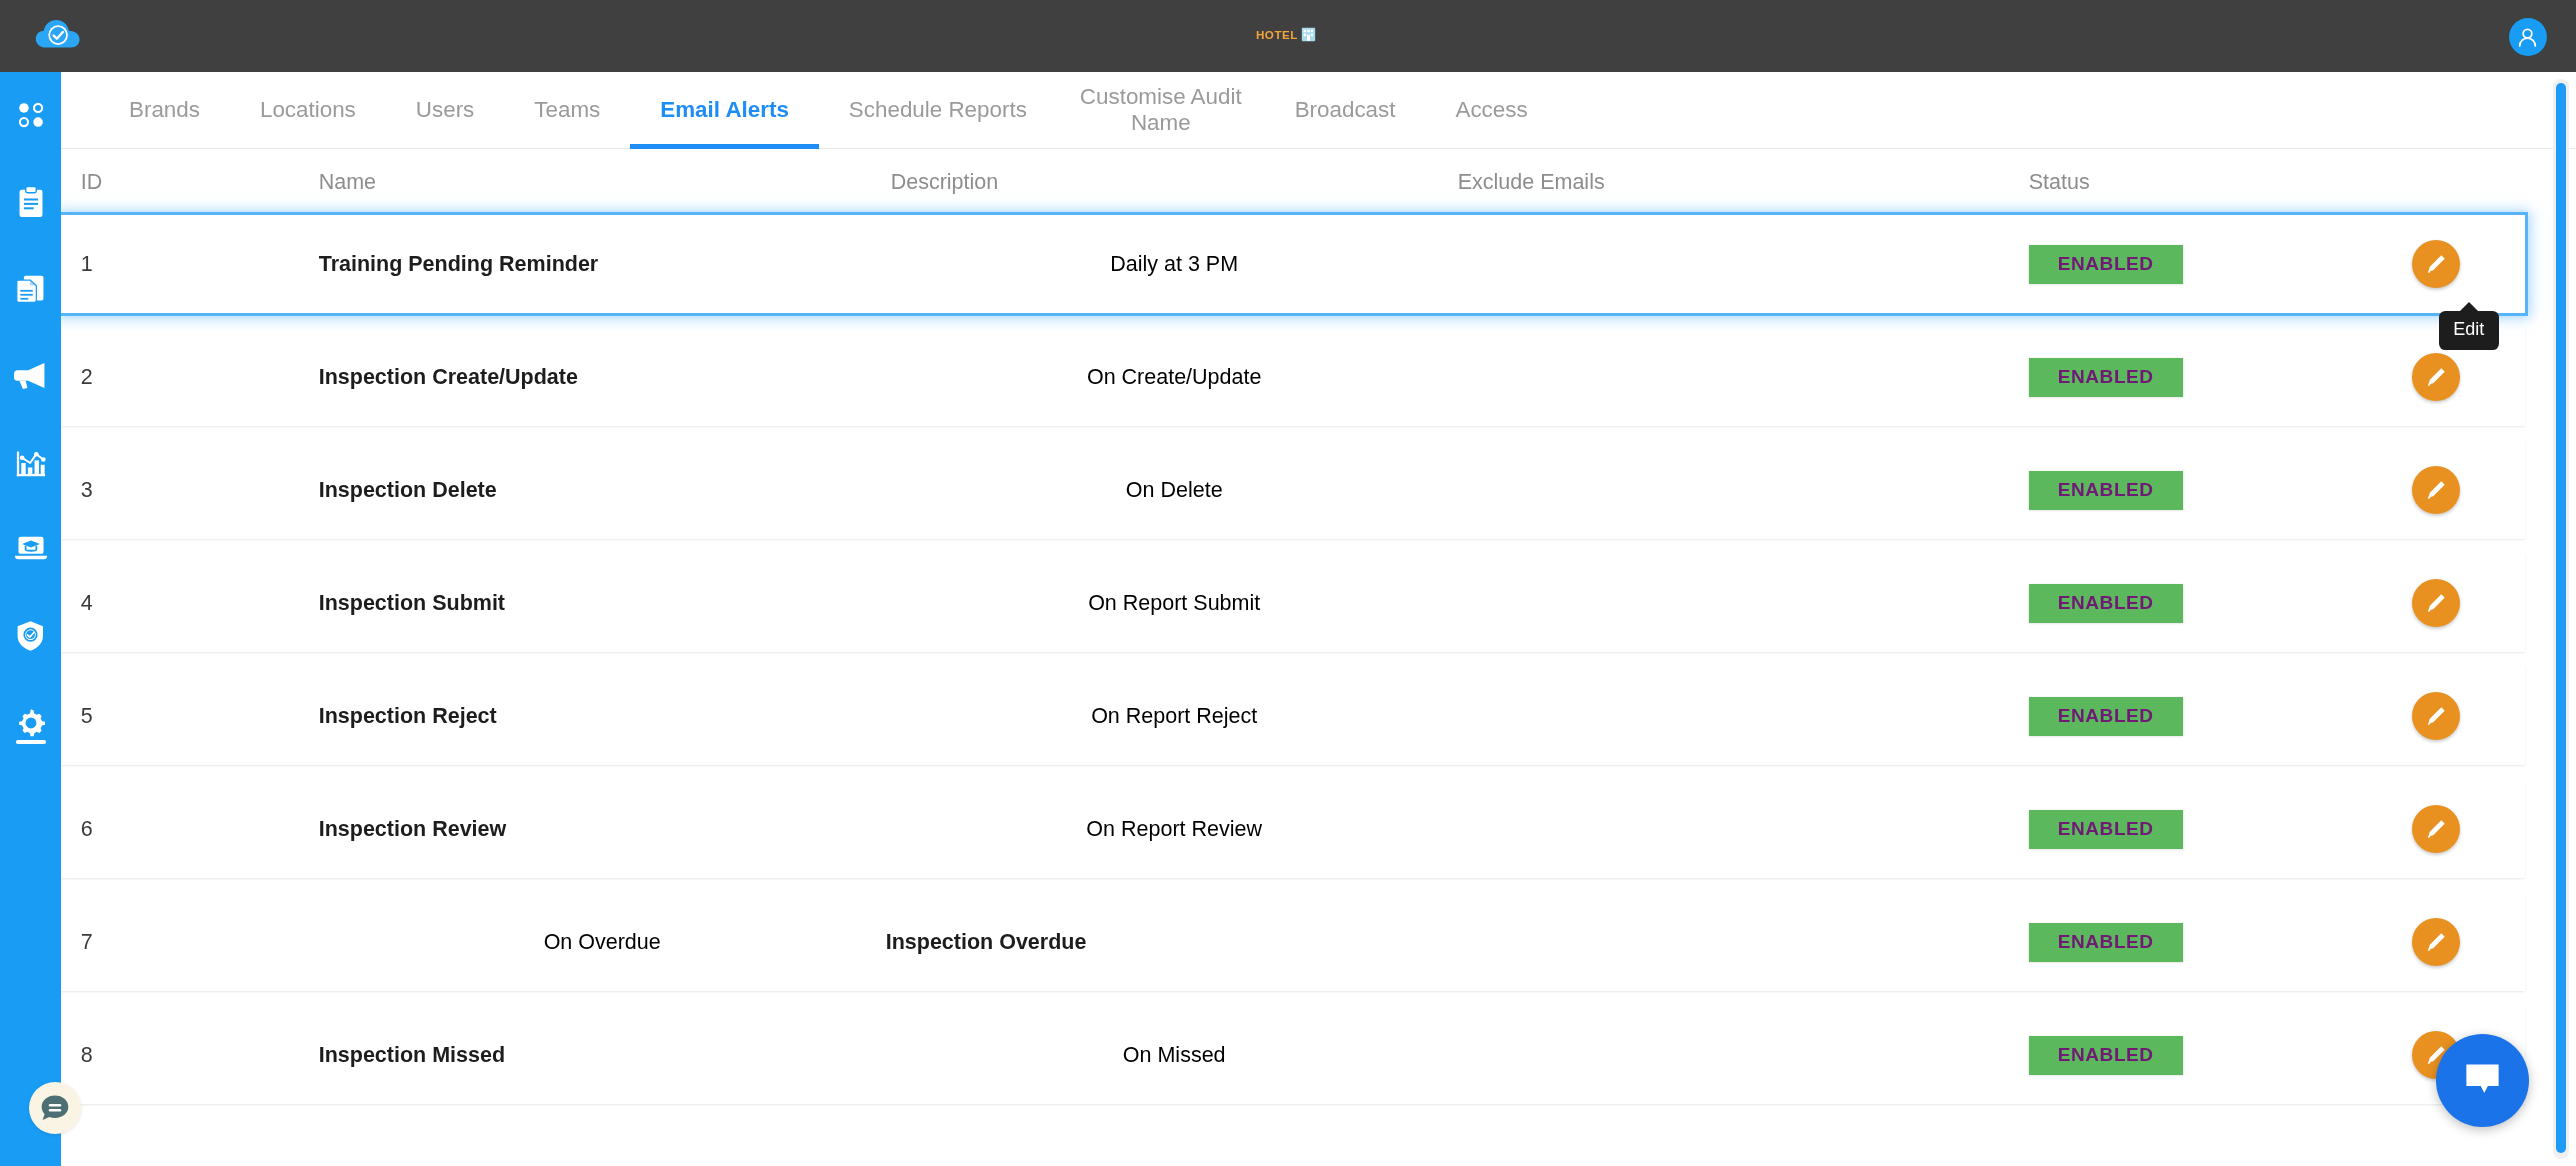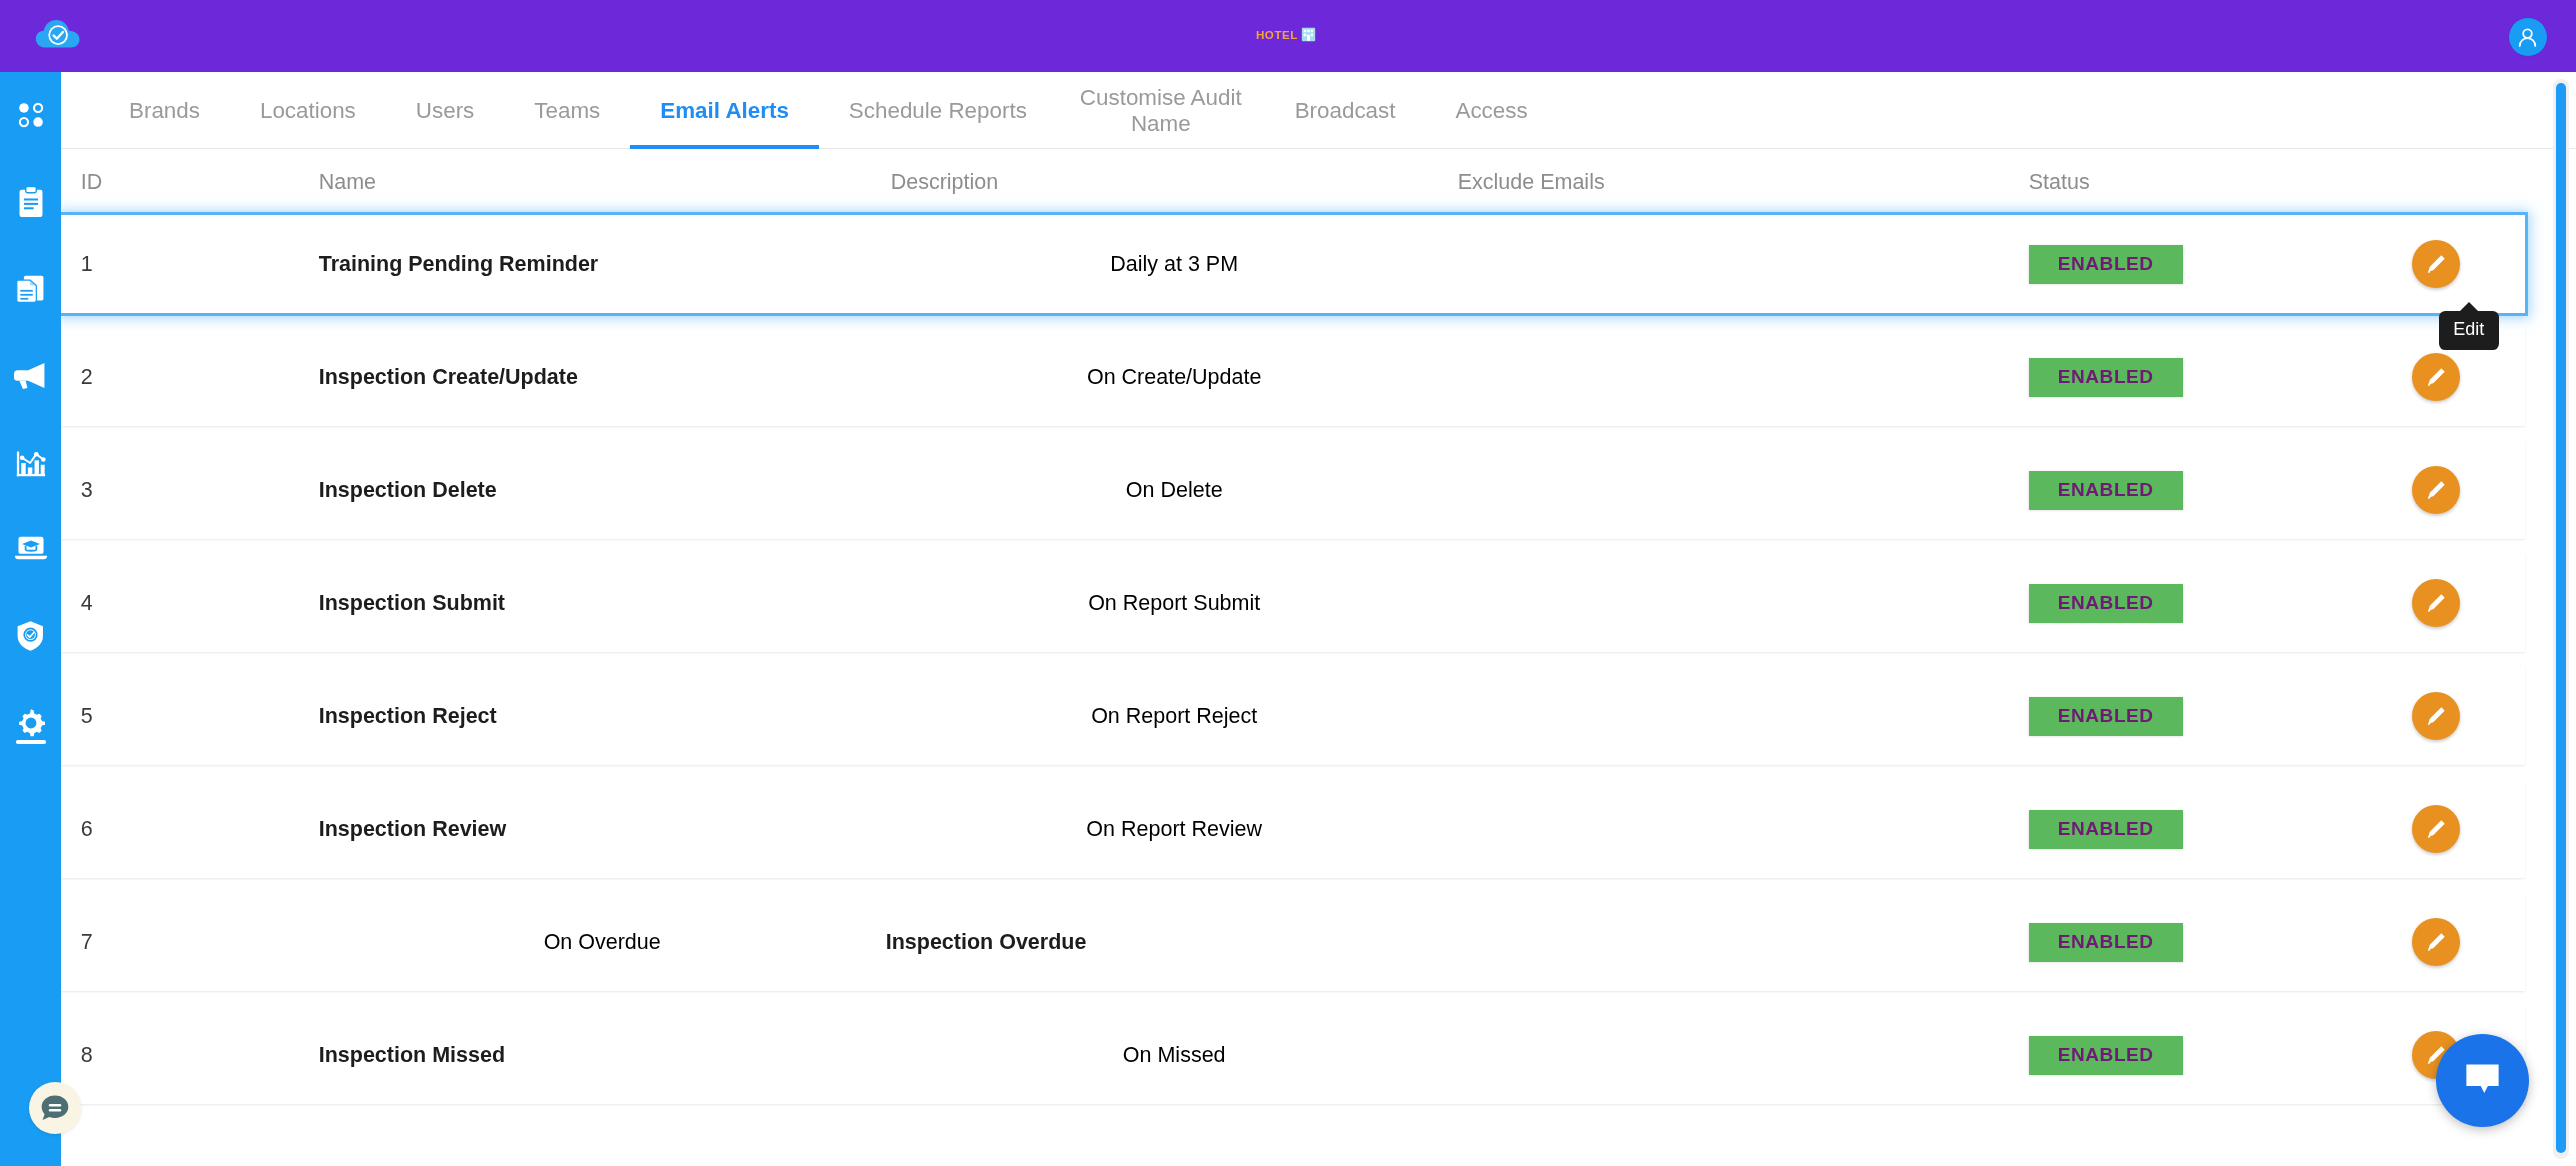--- a/index.html
+++ b/index.html
@@ -16,7 +16,7 @@
     position: absolute;
     top: 0; left: 0;
     width: 2576px; height: 72px;
-    background: #6d28d9;
+    background: #404040;
     z-index: 40;
   }
   .brand-logo {

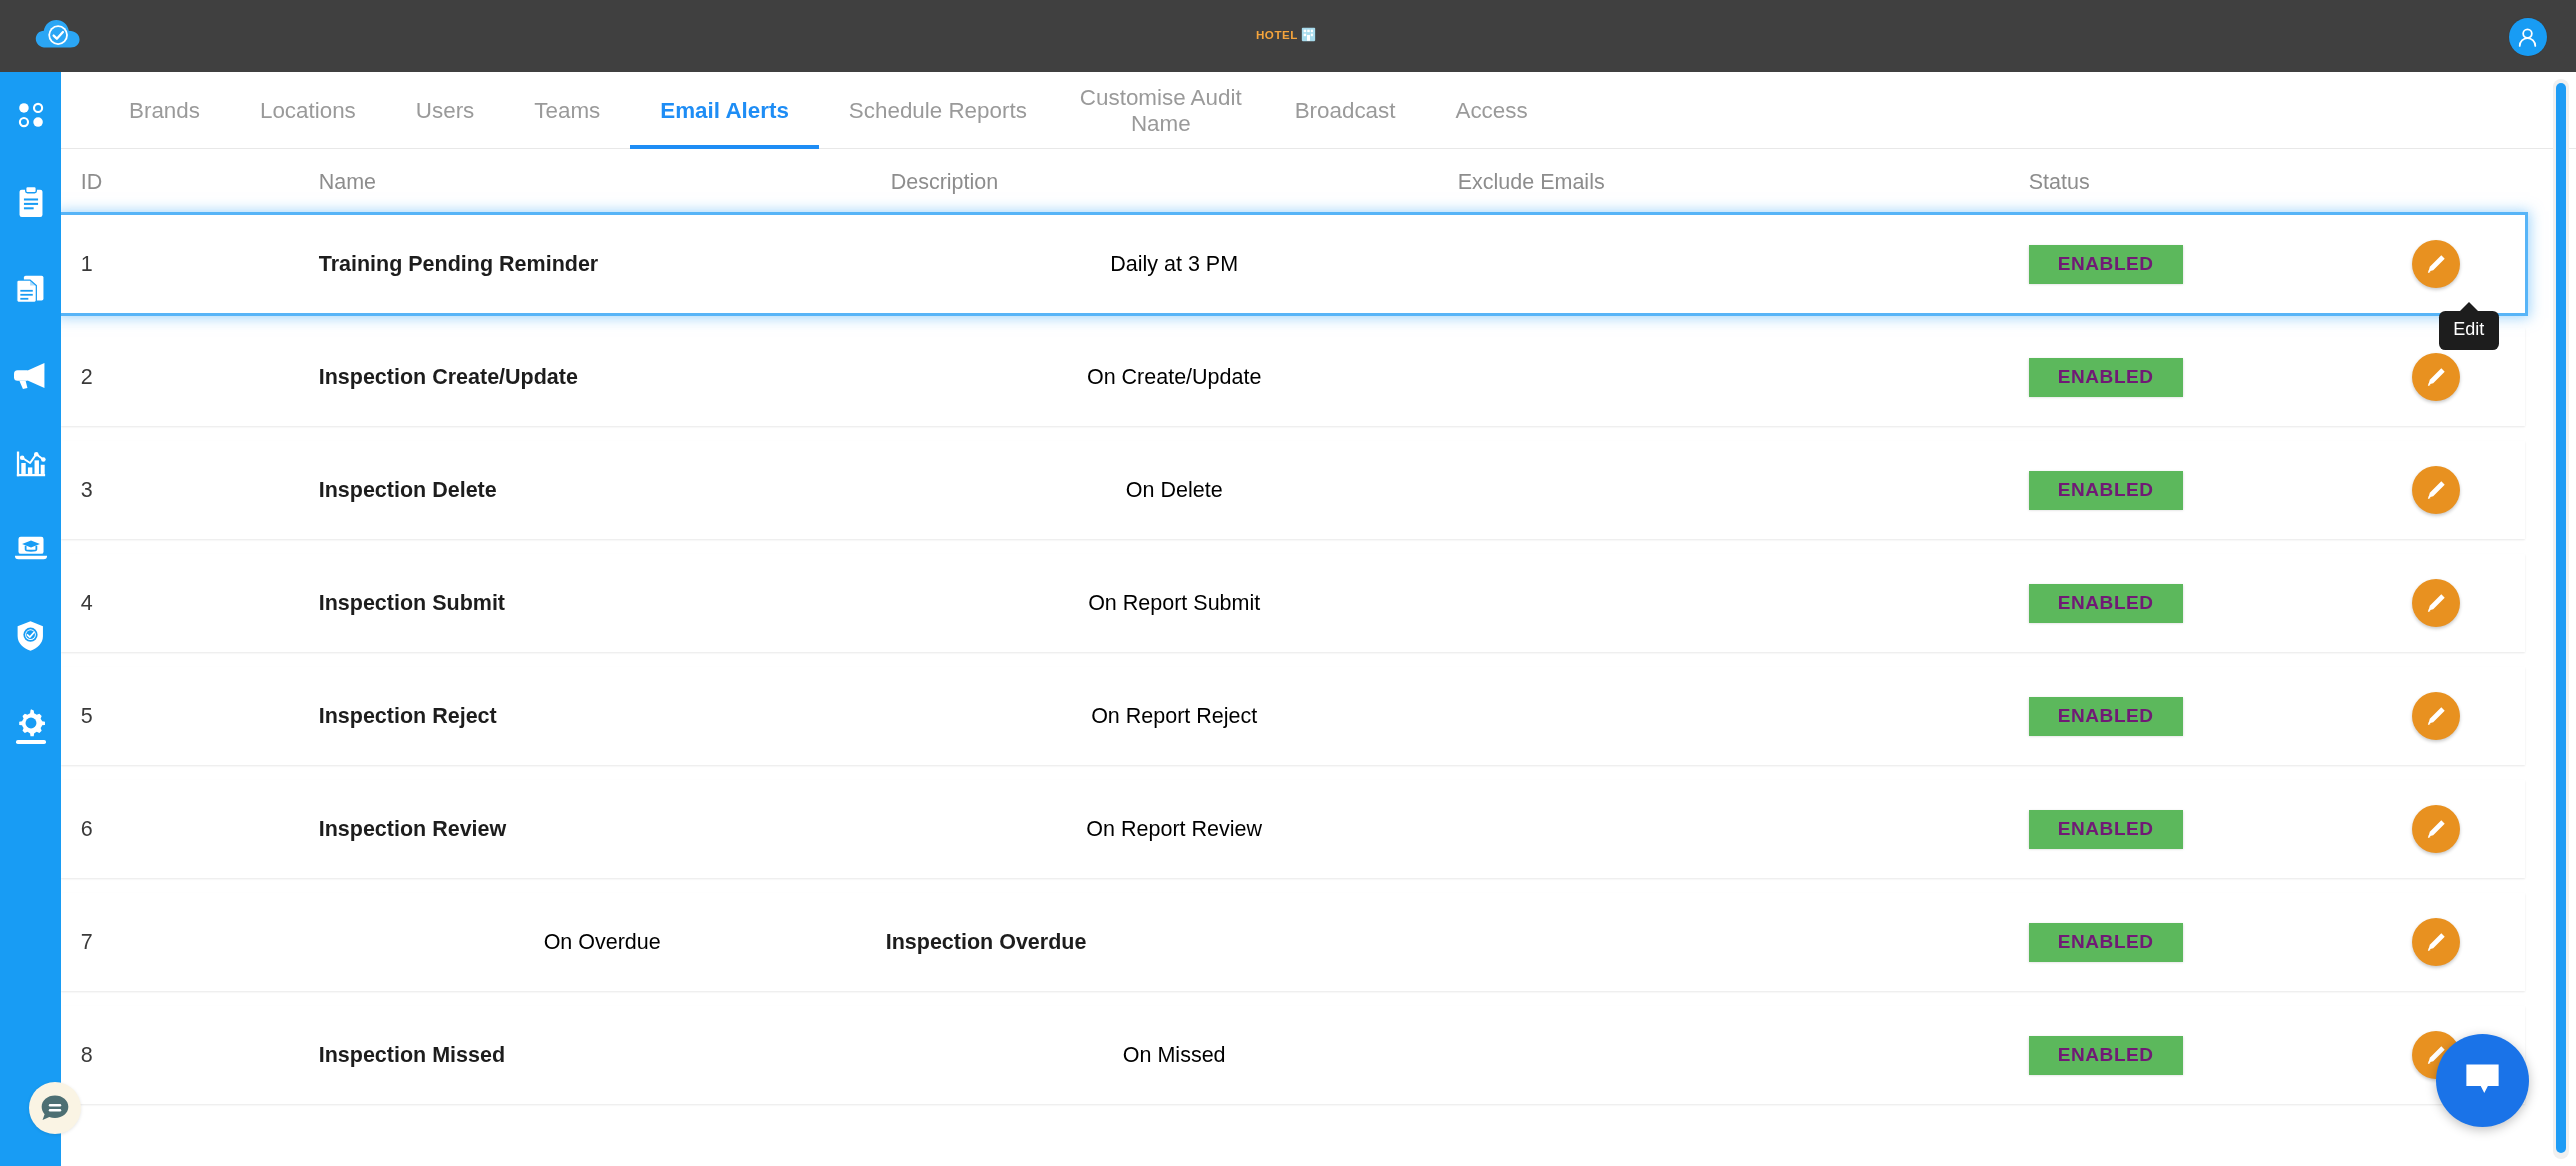--- a/index.html
+++ b/index.html
@@ -101,6 +101,7 @@
     height: 77px;
     border-bottom: 0.9px solid #e8e8e8;
     display: flex;
+    align-items: center;
     padding-left: 38px;
   }
   .tab {

